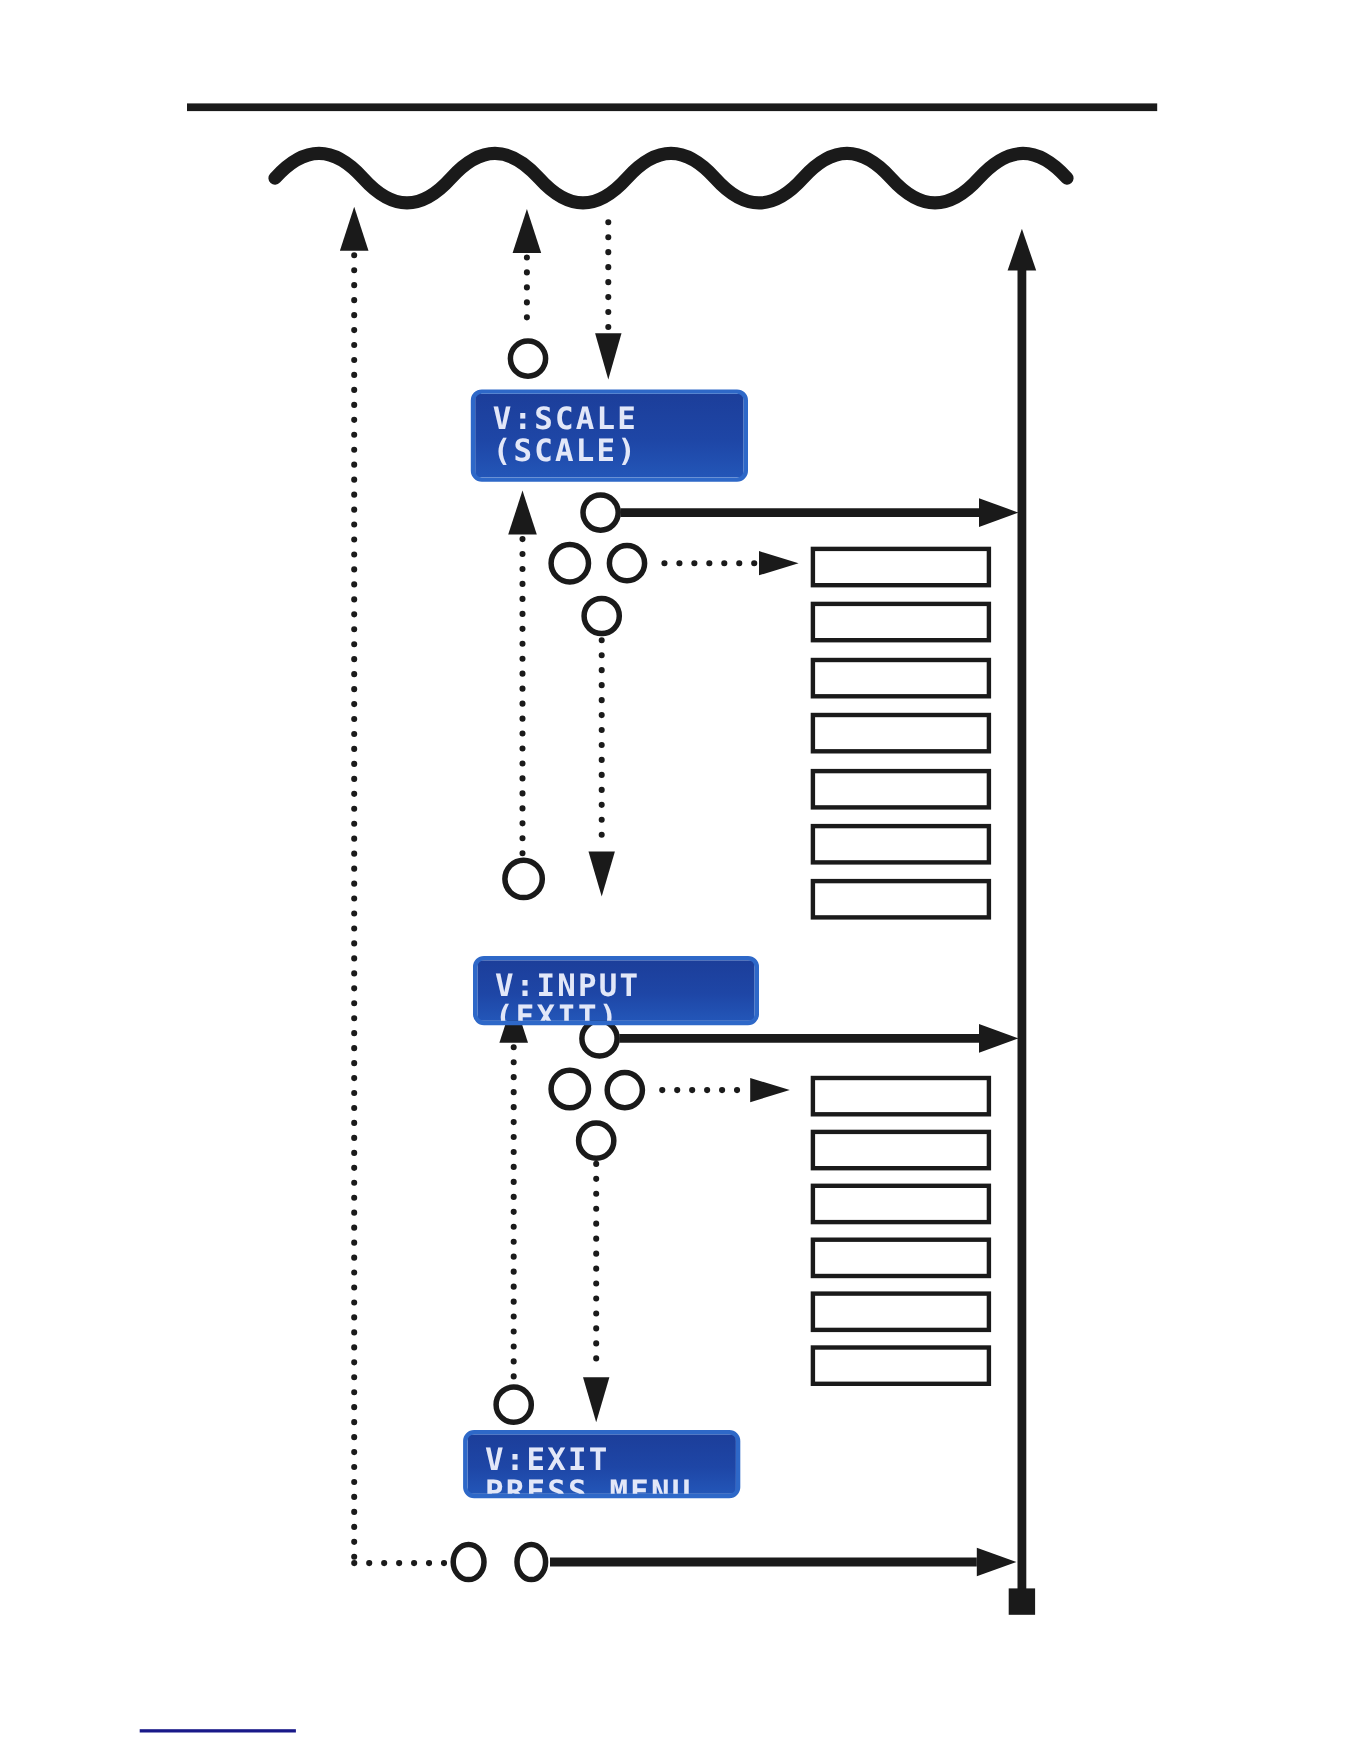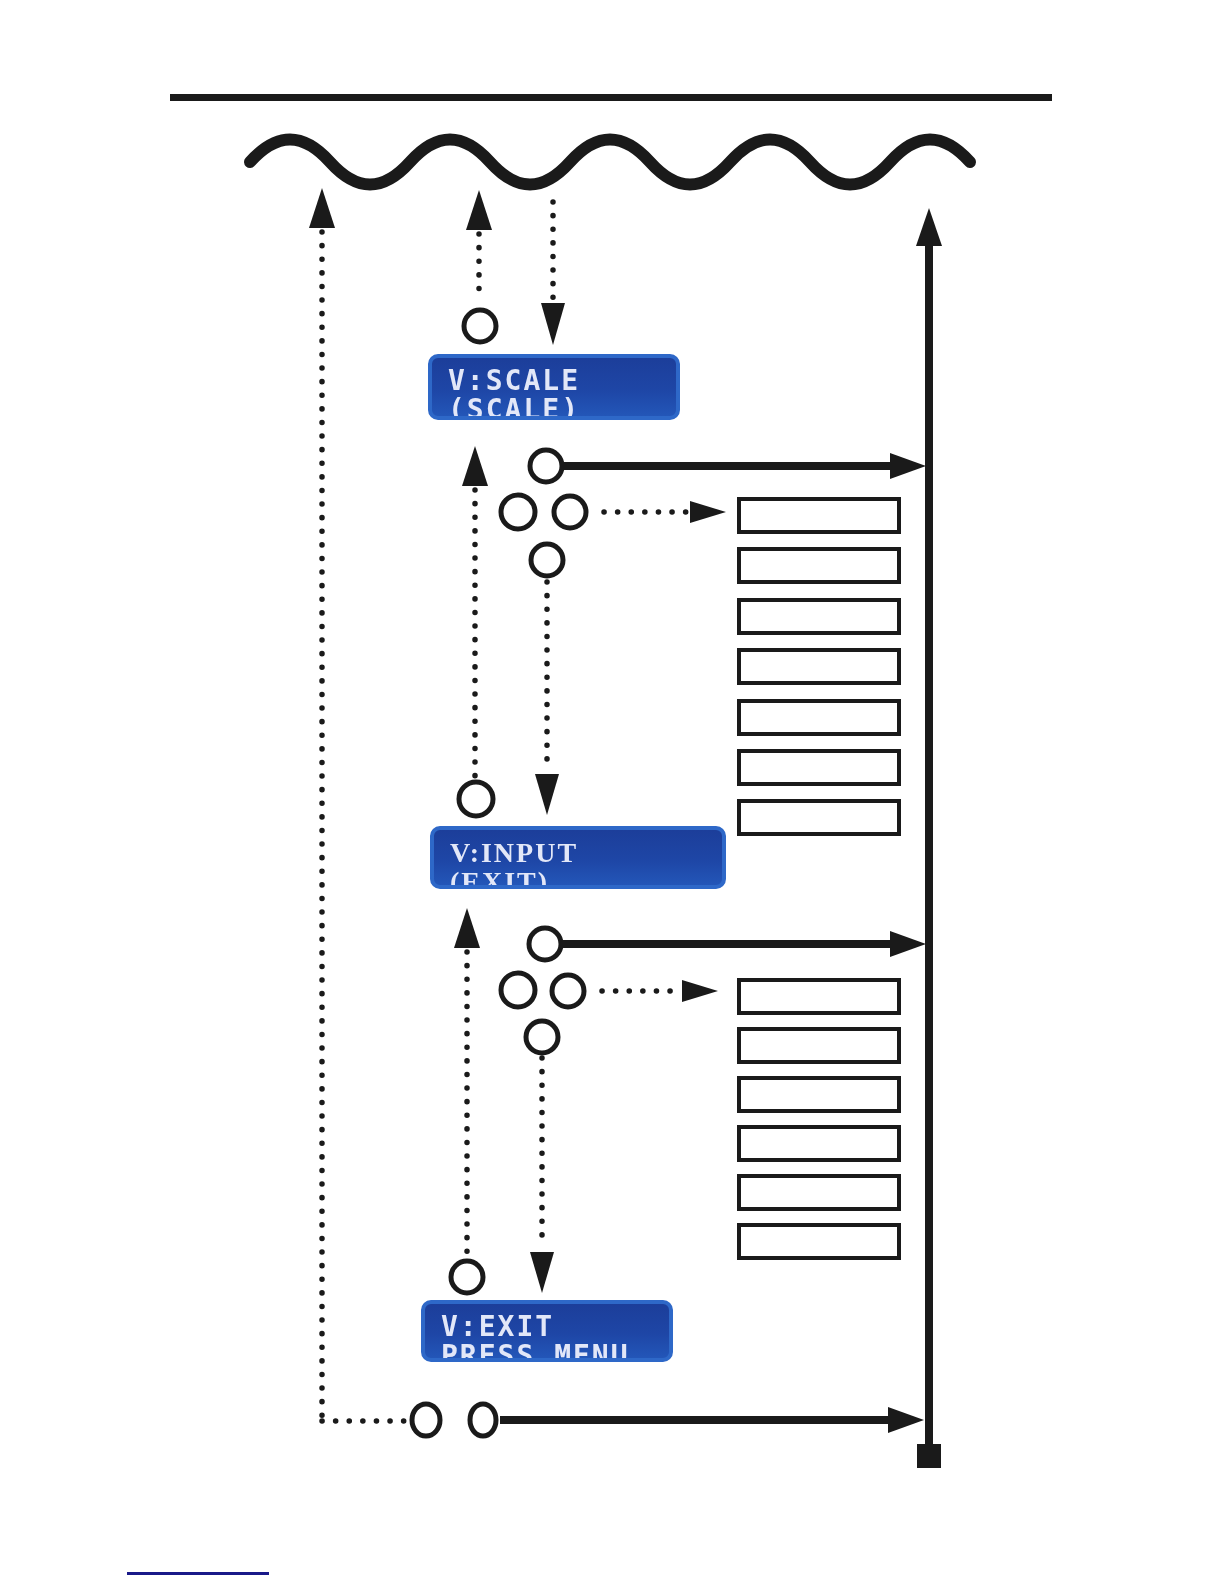--- a/index.html
+++ b/index.html
@@ -144,7 +144,7 @@
     </g>
   </svg>
 
-  <div class="lcd" style="left:428px;top:354px;width:252px;height:66px;">
+  <div class="lcd" style="left:428px;top:354px;width:252px;height:84px;">
     <div>V:SCALE</div>
     <div>(SCALE)</div>
   </div>

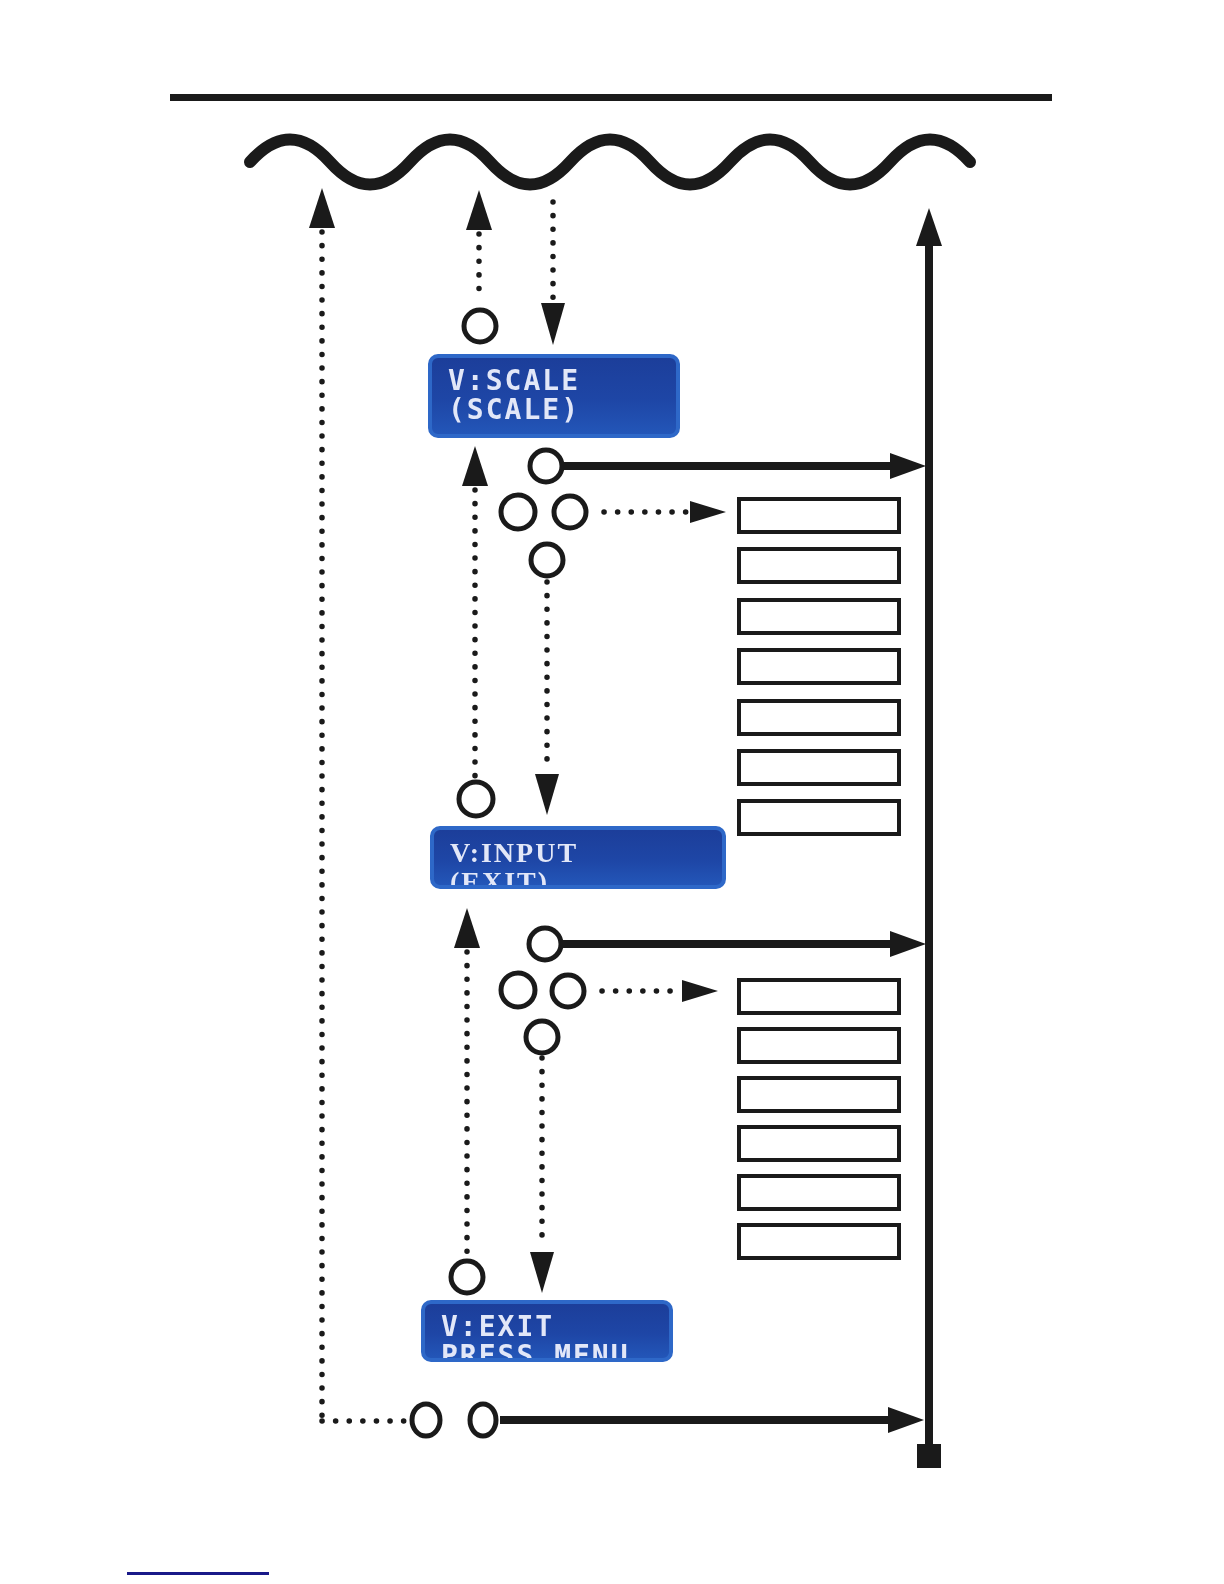--- a/index.html
+++ b/index.html
@@ -149,7 +149,7 @@
     <div>(SCALE)</div>
   </div>
 
-  <div class="lcd" style="left:430px;top:826px;width:296px;height:63px;font-family:Liberation Serif, serif;">
+  <div class="lcd" style="left:430px;top:869px;width:260px;height:63px;">
     <div>V:INPUT</div>
     <div>(EXIT)</div>
   </div>

